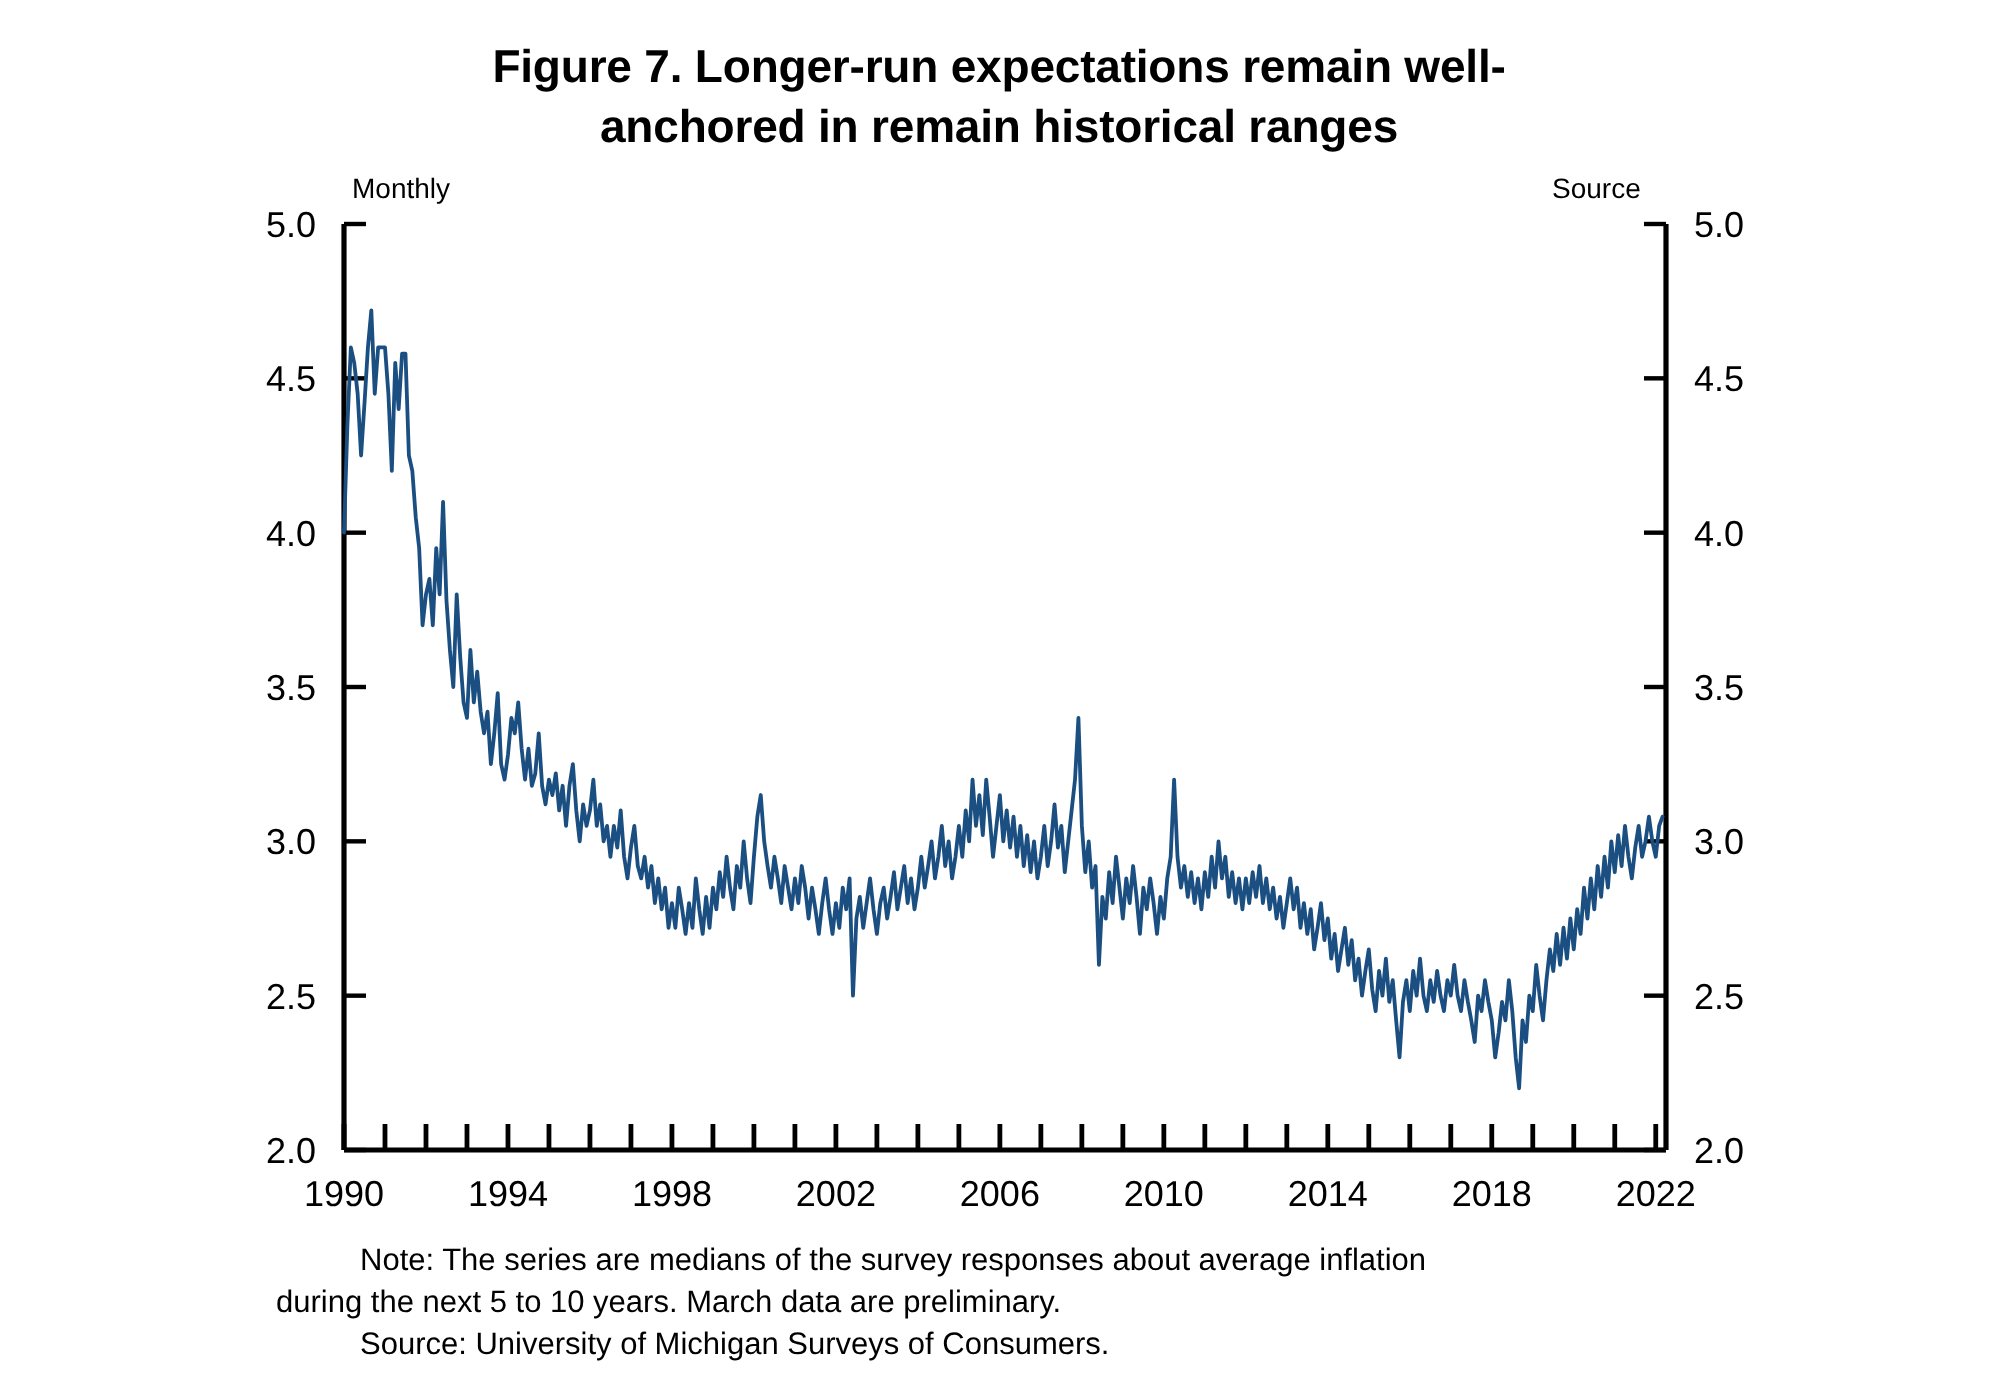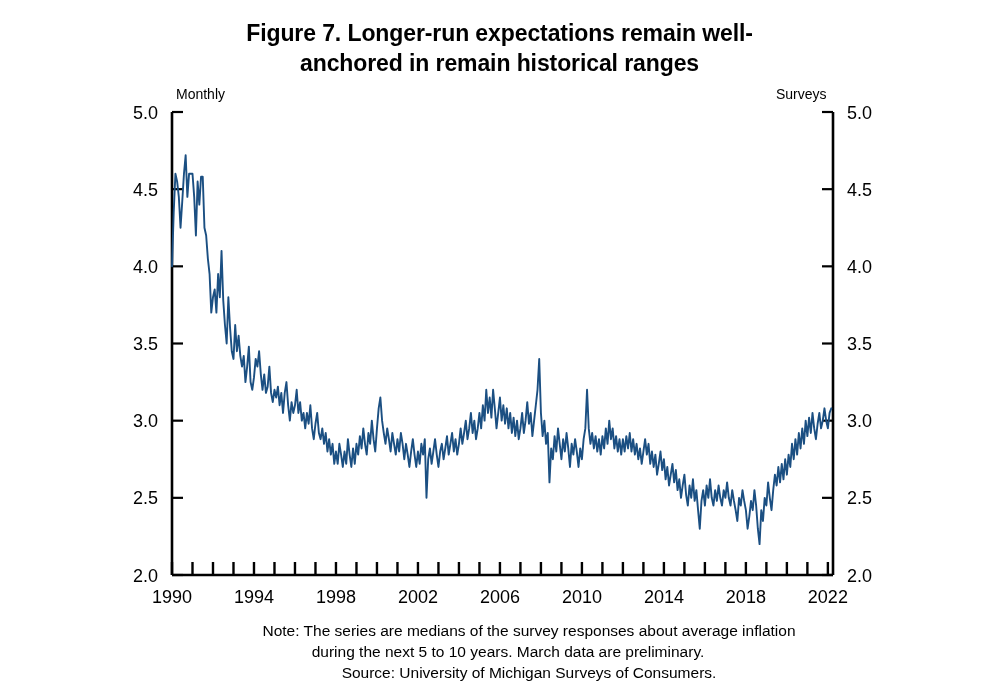--- a/index.html
+++ b/index.html
@@ -71,7 +71,7 @@
   </div>
 
   <div class="unit-label" id="unit-left">Monthly</div>
-  <div class="unit-label" id="unit-right">Surveys</div>
+  <div class="unit-label" id="unit-right">Source</div>
 
   <div id="plot-wrap">
     <svg id="chart-svg" width="999" height="691">

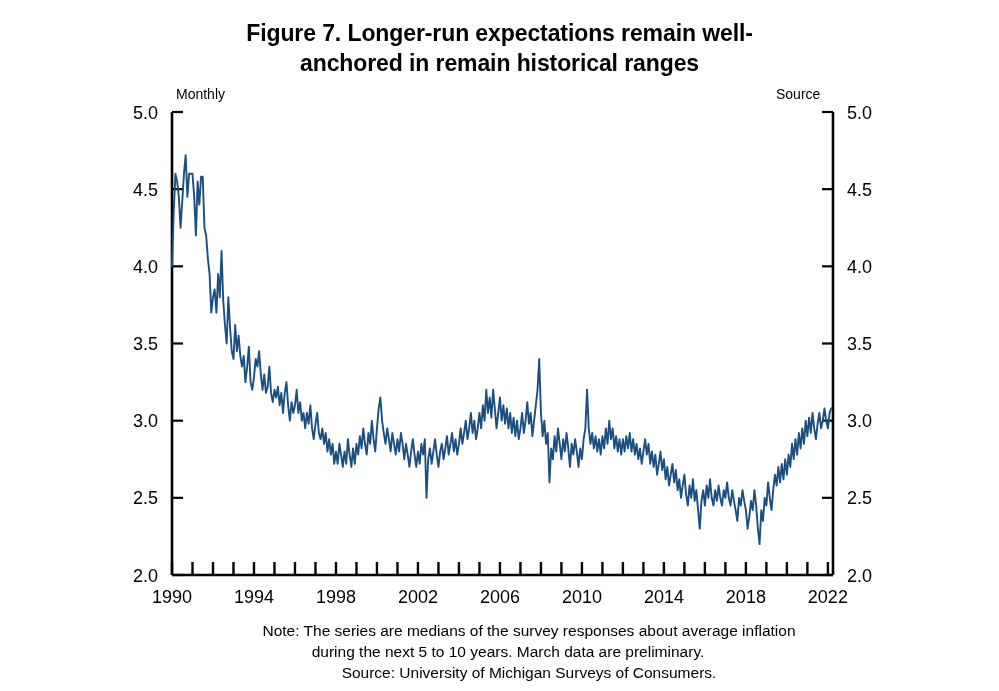--- a/index.html
+++ b/index.html
@@ -55,7 +55,6 @@
     width: 740px;
     font-size: 15.5px;
     line-height: 21px;
-    text-align: center;
   }
   .note-line { display: block; white-space: pre; }
   .note-indent { padding-left: 42px; }

